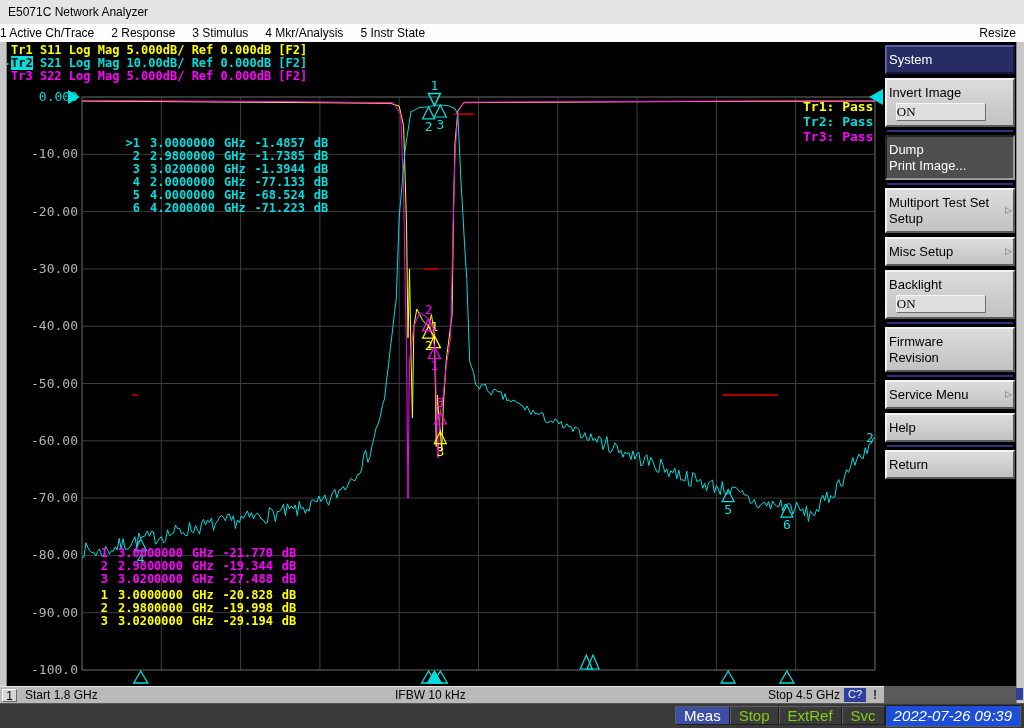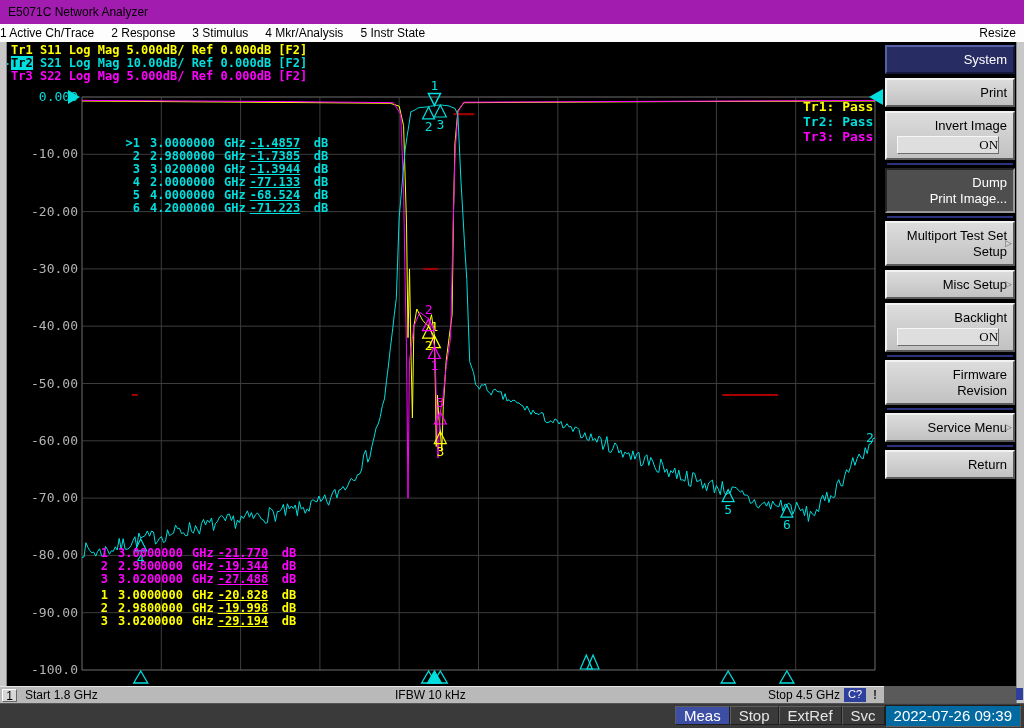--- a/index.html
+++ b/index.html
@@ -5,7 +5,7 @@
   html,body{margin:0;padding:0;}
   body{width:1024px;height:728px;background:#000;position:relative;overflow:hidden;
        font-family:"Liberation Sans",sans-serif;-webkit-font-smoothing:none;}
-  .titlebar{position:absolute;left:0;top:0;width:1024px;height:24px;background:#a21caf;
+  .titlebar{position:absolute;left:0;top:0;width:1024px;height:24px;background:#e5e5e5;
             color:#000;font-size:12px;line-height:24px;padding-left:8px;box-sizing:border-box;}
   .menubar{position:absolute;left:0;top:24px;width:1024px;height:18px;background:#fdfdfd;
            font-size:12px;display:flex;align-items:center;box-sizing:border-box;}

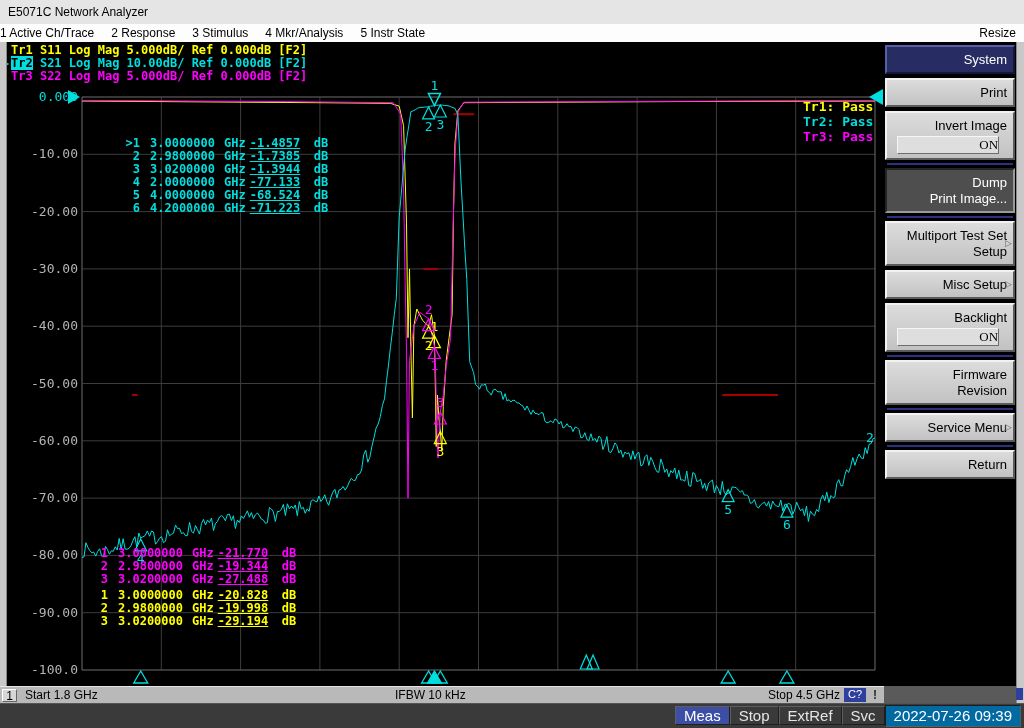--- a/index.html
+++ b/index.html
@@ -29,8 +29,8 @@
   .sidebar{position:absolute;left:884px;top:42px;width:132px;height:644px;background:#000;
            display:flex;flex-direction:column;box-sizing:border-box;padding:1px 1px;}
   .sk{position:relative;margin:2px 0;background:linear-gradient(#dcdcdc,#c2c2c2);color:#000;
-      border:2px solid;border-color:#f2f2f2 #5a5a5a #5a5a5a #f2f2f2;text-align:right;
-      font-size:13px;padding:5px 6px 4px 2px;cursor:pointer;box-sizing:border-box;}
+      border:2px solid;border-color:#f2f2f2 #5a5a5a #5a5a5a #f2f2f2;text-align:left;
+      font-size:13px;padding:5px 20px 4px 2px;cursor:pointer;box-sizing:border-box;}
   .sk .ln{display:block;line-height:16px;}
   .sk.header{background:#272c63;color:#fff;border-color:#5560a8 #14163a #14163a #5560a8;}
   .sk.pressed{background:#4e4e4e;color:#fff;border-color:#242424 #9a9a9a #9a9a9a #242424;}

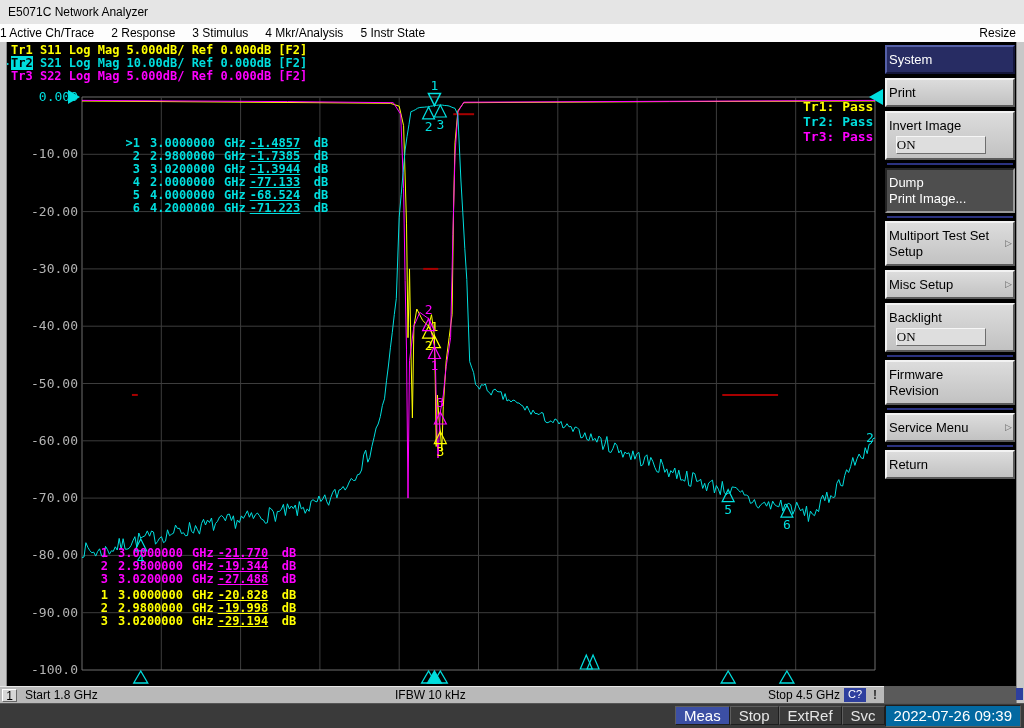--- a/index.html
+++ b/index.html
@@ -164,9 +164,6 @@
       <span class="ln">System</span>
     </div>
     <div class="sk">
-      <span class="ln">Print</span>
-    </div>
-    <div class="sk">
       <span class="ln">Invert Image</span>
       <span class="onbox">ON</span>
     </div>

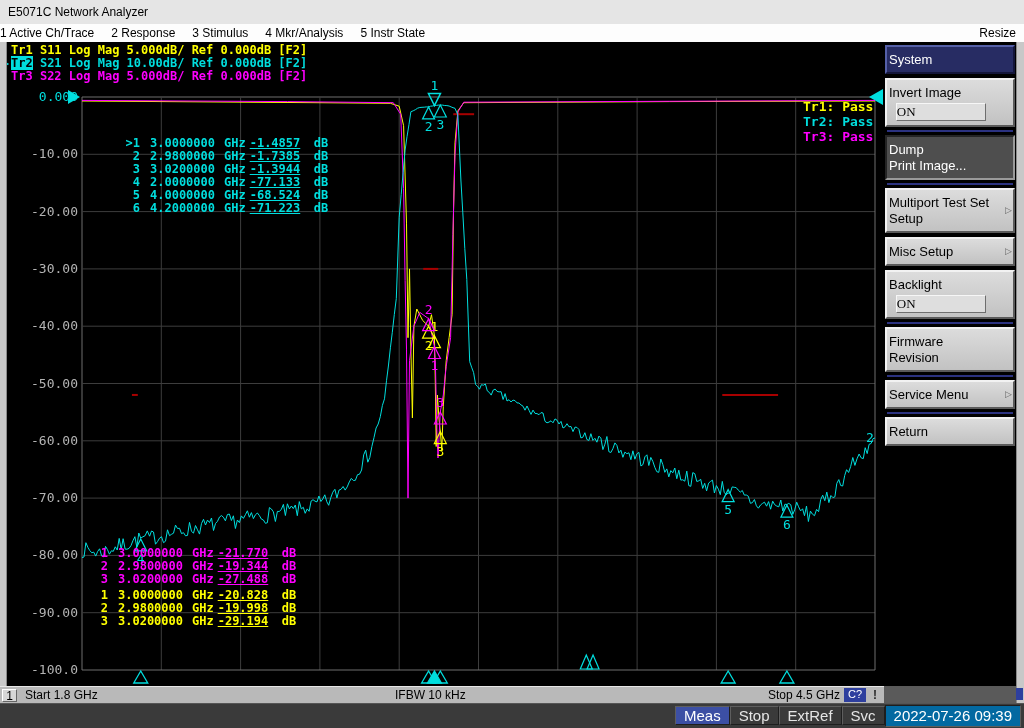--- a/index.html
+++ b/index.html
@@ -20,7 +20,7 @@
   .mtable .no{display:inline-block;width:24px;text-align:right;}
   .mtable .fr{display:inline-block;width:70px;text-align:left;margin-left:10px;}
   .mtable .u{margin-left:4px;}
-  .mtable .val{display:inline-block;width:60px;text-align:left;margin-left:4px;text-decoration:underline;}
+  .mtable .val{display:inline-block;width:60px;text-align:center;margin-left:4px;}
   .passbox{position:absolute;left:788px;top:57px;font:bold 13px "DejaVu Sans Mono","Liberation Mono",monospace;line-height:15px;margin-left:15px;}
   .edge{position:absolute;background:#c8c8c8;z-index:6;}
   .edge.left{left:0;top:42px;width:7px;height:644px;border-right:1px solid #8a8a8a;box-sizing:border-box;}

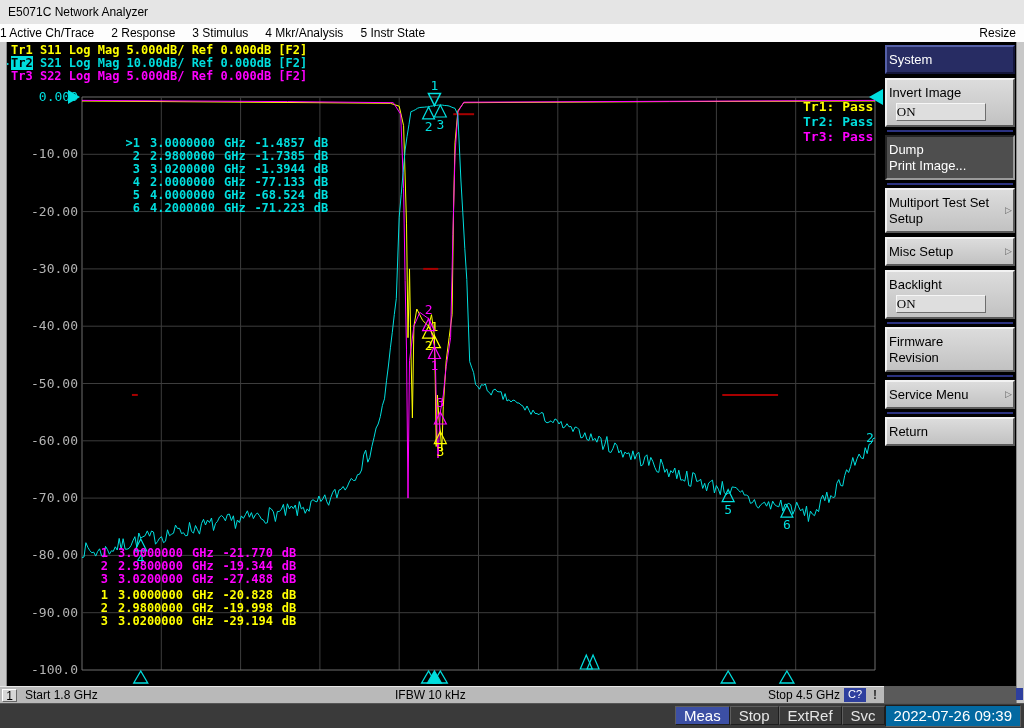--- a/index.html
+++ b/index.html
@@ -196,6 +196,9 @@
       <span class="ln">Service Menu</span>
       <span class="arr">▷</span>
     </div>
+    <div class="sk">
+      <span class="ln">Help</span>
+    </div>
     <div class="sksep"></div>
     <div class="sk">
       <span class="ln">Return</span>

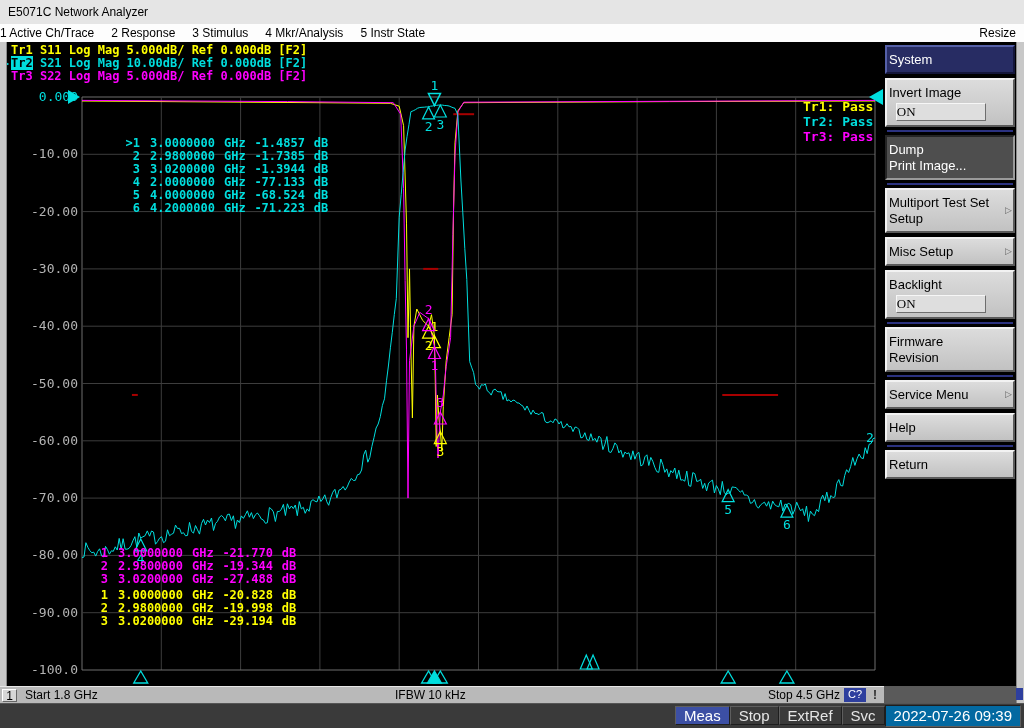--- a/index.html
+++ b/index.html
@@ -55,7 +55,7 @@
   .bb{font-size:15px;padding:0 8px;margin-right:0;line-height:20px;
       border:1px solid;border-color:#5e5e5e #1e1e1e #1e1e1e #5e5e5e;}
   .bb.on{background:#3c4fa4;color:#fff;}
-  .bb.off{background:#3a3a3a;color:#e5e5e5;}
+  .bb.off{background:#3a3a3a;color:#84cc16;}
   .bb.dt{background:#0369a1;color:#fff;border-color:#1e1e1e #5e5e5e #5e5e5e #1e1e1e;margin-right:3px;}
 </style>
 </head>

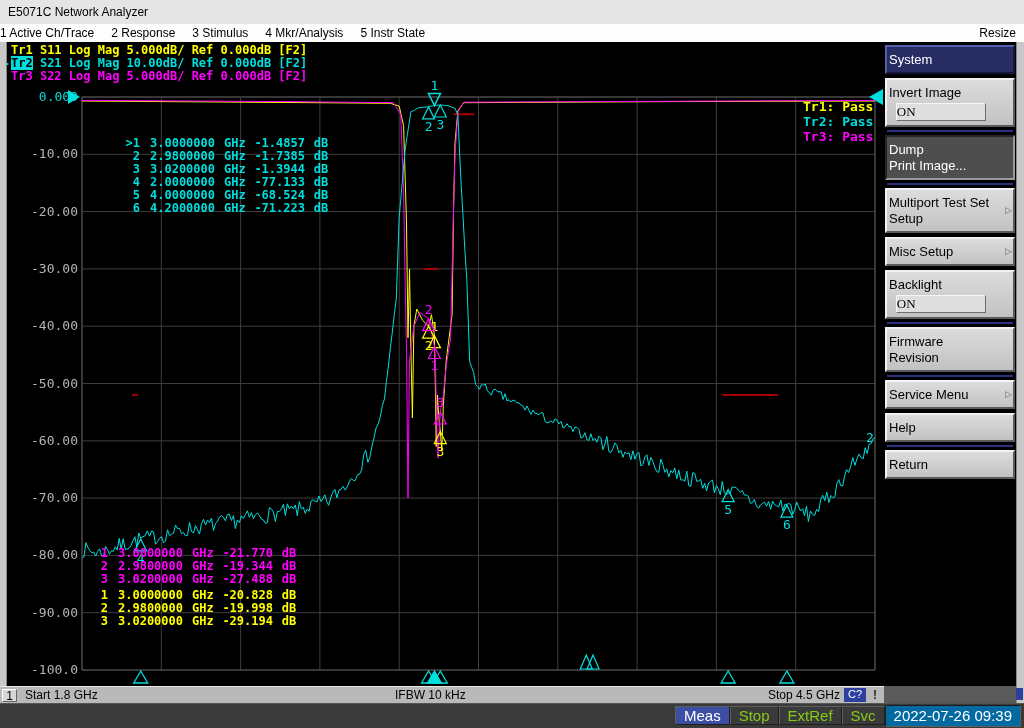--- a/index.html
+++ b/index.html
@@ -56,7 +56,7 @@
       border:1px solid;border-color:#5e5e5e #1e1e1e #1e1e1e #5e5e5e;}
   .bb.on{background:#3c4fa4;color:#fff;}
   .bb.off{background:#3a3a3a;color:#84cc16;}
-  .bb.dt{background:#0369a1;color:#fff;border-color:#1e1e1e #5e5e5e #5e5e5e #1e1e1e;margin-right:3px;}
+  .bb.dt{background:#1d4ed8;color:#fff;border-color:#1e1e1e #5e5e5e #5e5e5e #1e1e1e;margin-right:3px;font-style:italic;}
 </style>
 </head>
 <body>

